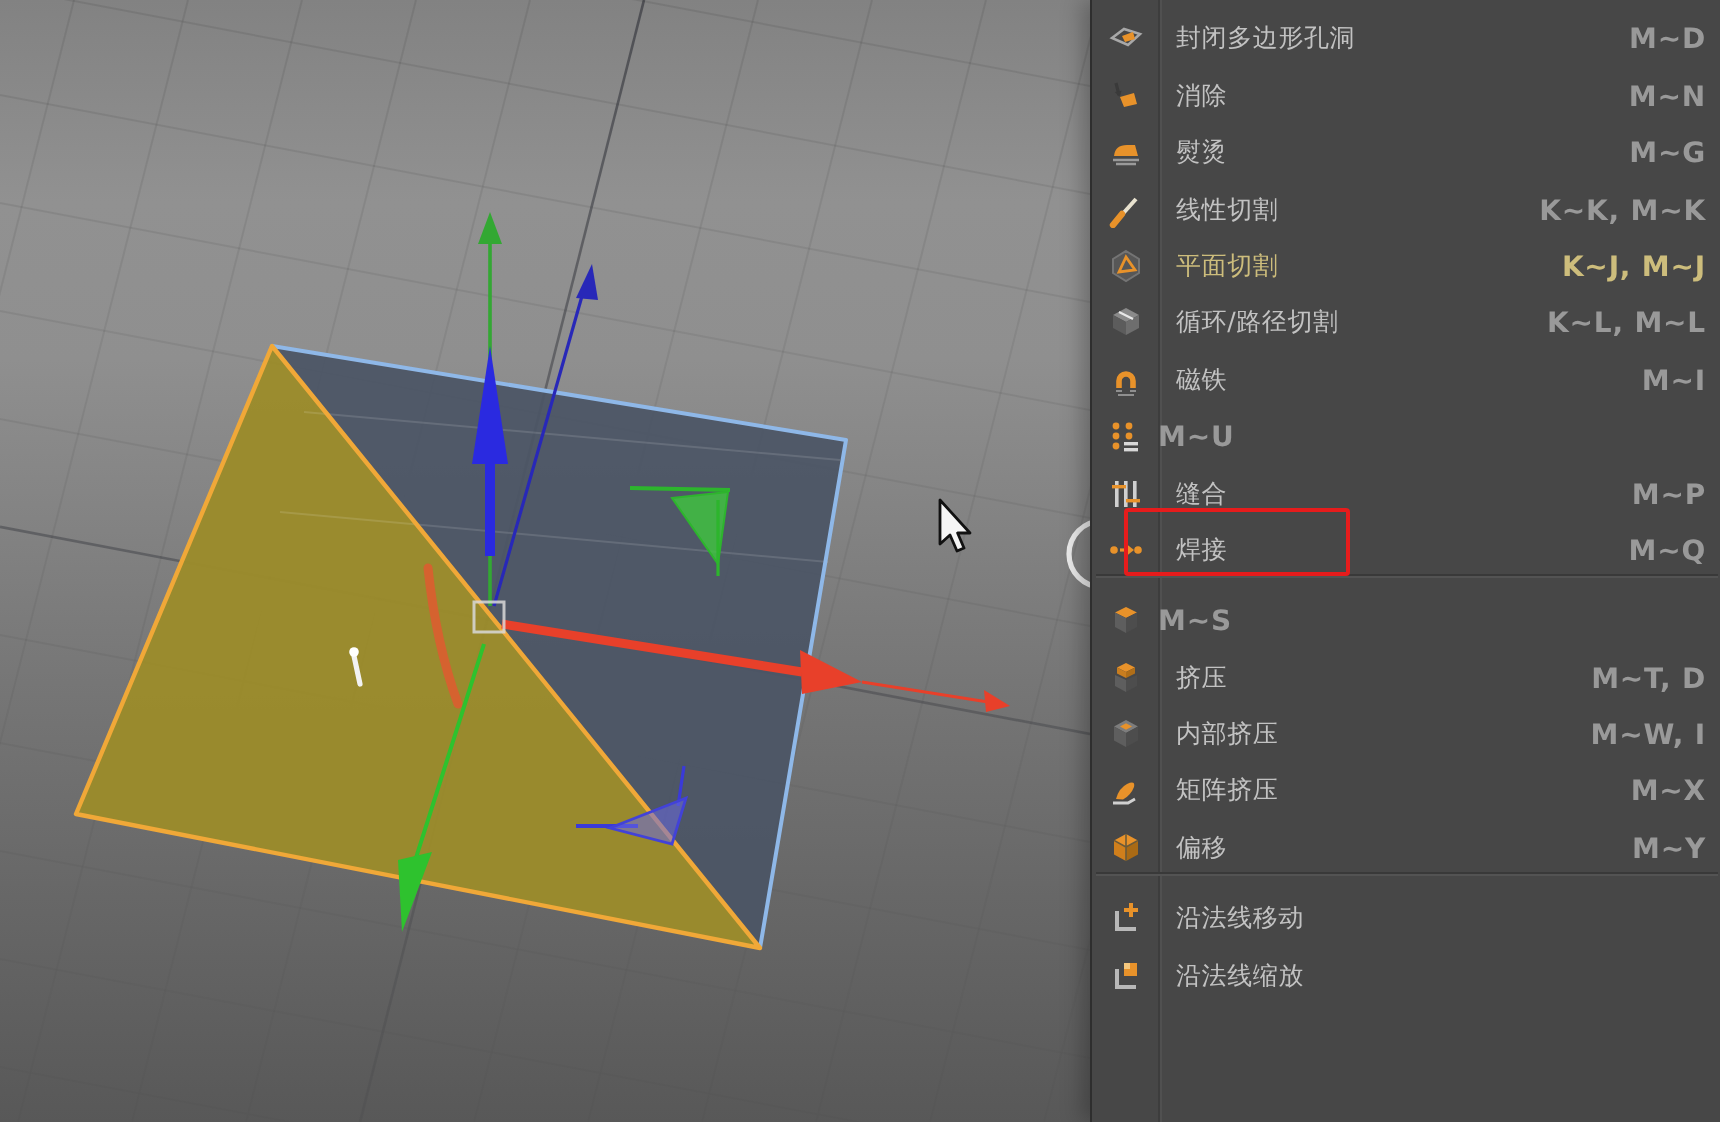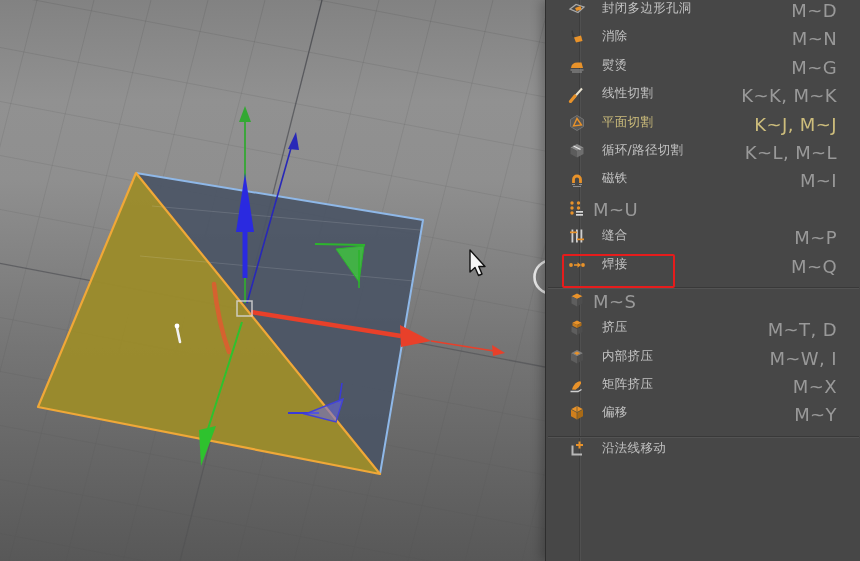--- a/index.html
+++ b/index.html
@@ -29,8 +29,8 @@
     background:#3d3d3d;box-shadow:1px 0 0 #505050;
   }
   .menu-row{
-    height:28.4px;flex:0 0 28.4px;display:flex;align-items:flex-start;
-    cursor:default;position:relative;margin-left:14px;
+    height:28.4px;flex:0 0 28.4px;display:flex;align-items:flex-end;
+    cursor:default;position:relative;
   }
   .mi-icon{width:33px;flex:0 0 33px;display:flex;align-items:center;justify-content:center;}
   .mi-icon svg{display:block;}

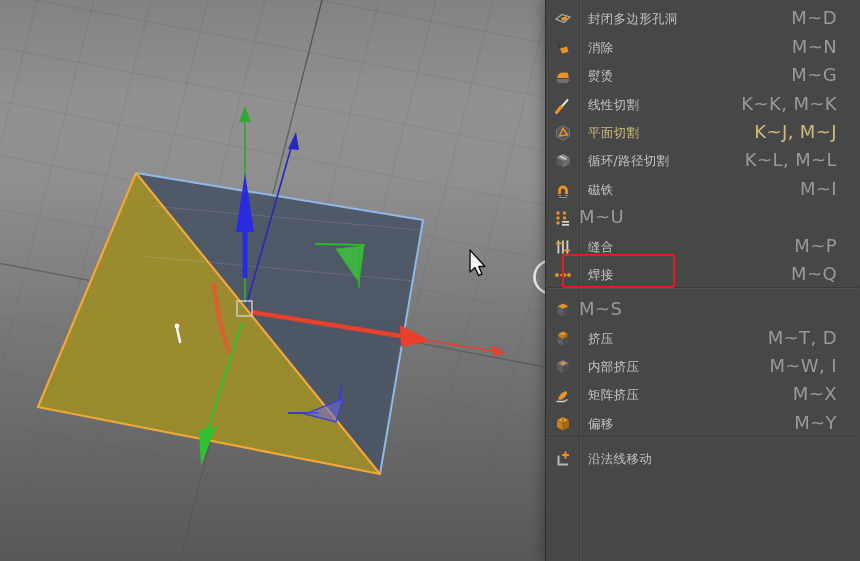--- a/index.html
+++ b/index.html
@@ -39,8 +39,8 @@
     white-space:nowrap;overflow:hidden;letter-spacing:.3px;
   }
   .mi-shortcut{
-    padding-right:24px;font-size:18px;color:var(--c-menu-shortcut,#989898);
-    white-space:nowrap;letter-spacing:.4px;
+    padding-right:8px;font-size:14px;color:var(--c-menu-shortcut,#989898);
+    white-space:nowrap;letter-spacing:.4px;font-weight:bold;
   }
   .menu-row.active .mi-label,
   .menu-row.active .mi-shortcut{color:var(--c-menu-active,#cdbd7c);}

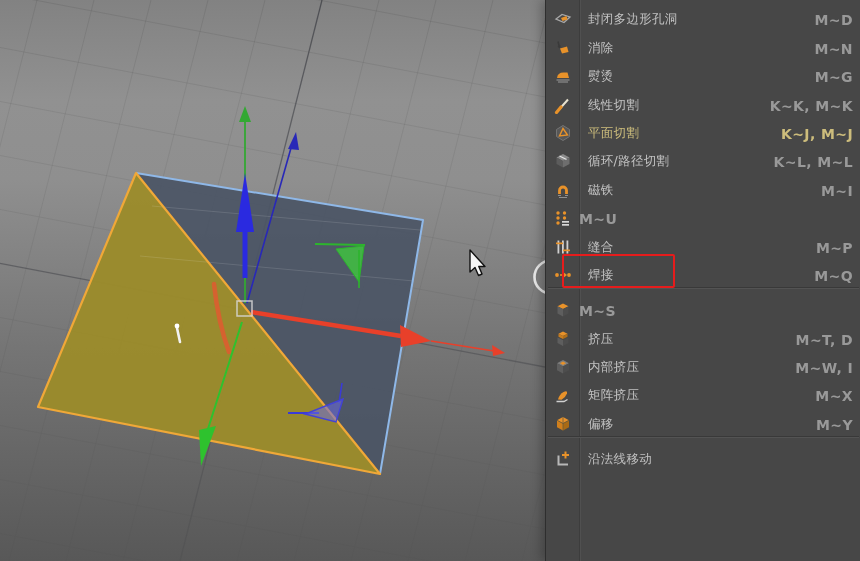--- a/index.html
+++ b/index.html
@@ -352,6 +352,17 @@
         <span class="mi-label">沿法线移动</span>
         <span class="mi-shortcut"></span>
       </div>
+      <div class="menu-row">
+        <span class="mi-icon">
+          <svg width="18" height="18" viewBox="0 0 18 18">
+            <path d="M4.5 5.5 V14.5 H14" fill="none" stroke="#b8b8b8" stroke-width="2"></path>
+            <rect x="8" y="2.5" width="6.5" height="6.5" fill="var(--c-icon-orange)"></rect>
+            <path d="M8 2.5 h3 v3 h-3 Z" fill="#f5c77d"></path>
+          </svg>
+        </span>
+        <span class="mi-label">沿法线缩放</span>
+        <span class="mi-shortcut"></span>
+      </div>
     </div>
 
   <div id="red-box"></div>

